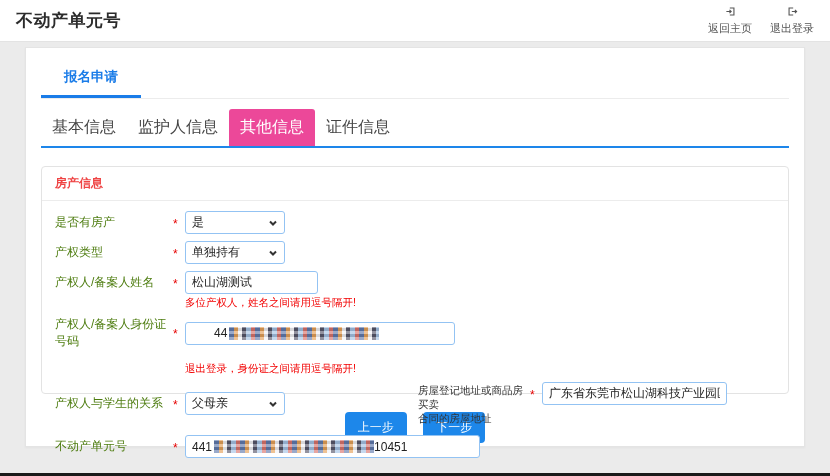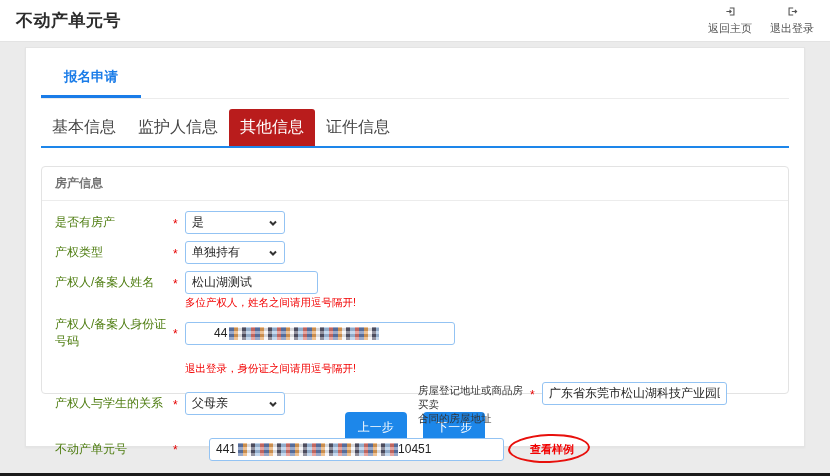--- a/index.html
+++ b/index.html
@@ -34,7 +34,7 @@
     font-size:16px; color:#444; padding:8px 11px; cursor:pointer; white-space:nowrap;
   }
   .sub-tab.active {
-    background:#b91c1c; color:#fff; border-radius:3px 3px 0 0;
+    background:#ec4899; color:#fff; border-radius:3px 3px 0 0;
   }
   
   .panel {

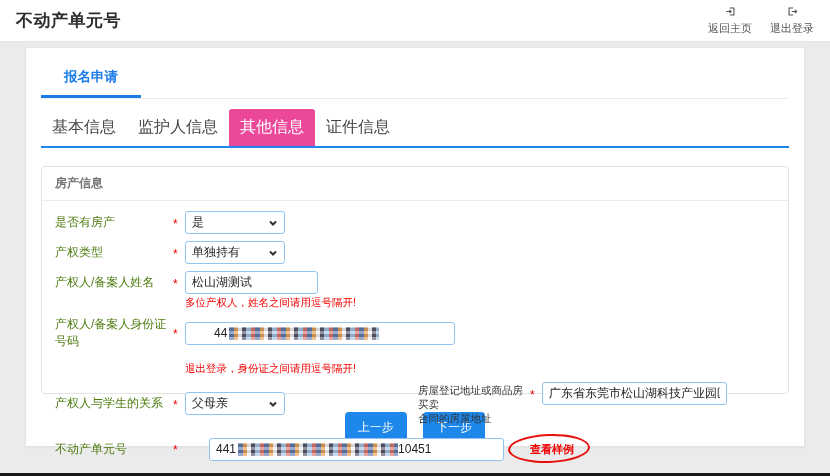--- a/index.html
+++ b/index.html
@@ -41,7 +41,7 @@
     margin-top:18px; border:1px solid #e3e3e3; border-radius:4px; height:228px;
   }
   .panel-header {
-    font-size:12px; font-weight:bold; color:#737373;
+    font-size:12px; font-weight:bold; color:#ef4444;
     padding:8px 13px; border-bottom:1px solid #ececec;
   }
   .panel-body { padding:10px 13px 0 13px; position:relative; }

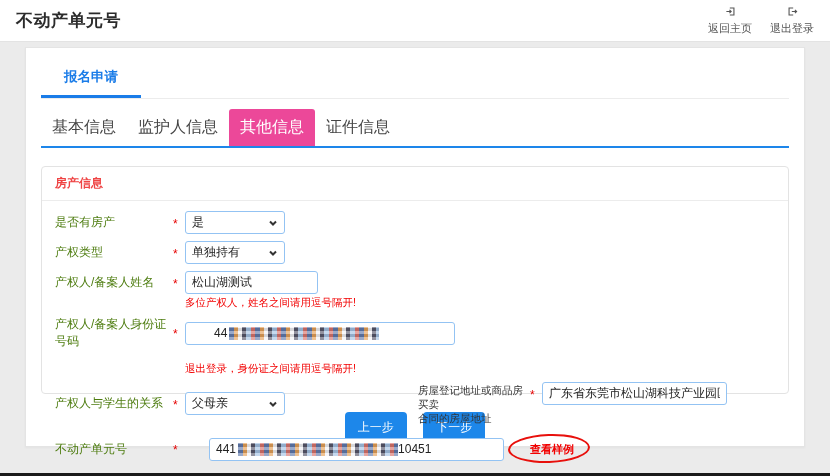--- a/index.html
+++ b/index.html
@@ -57,7 +57,7 @@
   .selectbox svg { width:10px; height:10px; stroke:#333; fill:none; stroke-width:2; }
   input.inputbox { display:block; line-height:21px; }
   .w100 { width:100px; } .w133 { width:133px; } .w270 { width:270px;padding-left:28px; }
-  .w295 { width:295px;margin-left:24px; } .w185 { width:185px; }
+  .w295 { width:295px; } .w185 { width:185px; }
   .hint-row { margin:-4px 0 6px 130px; }
   .hint { font-size:10.5px; color:#f20000; }
   .mosaic {

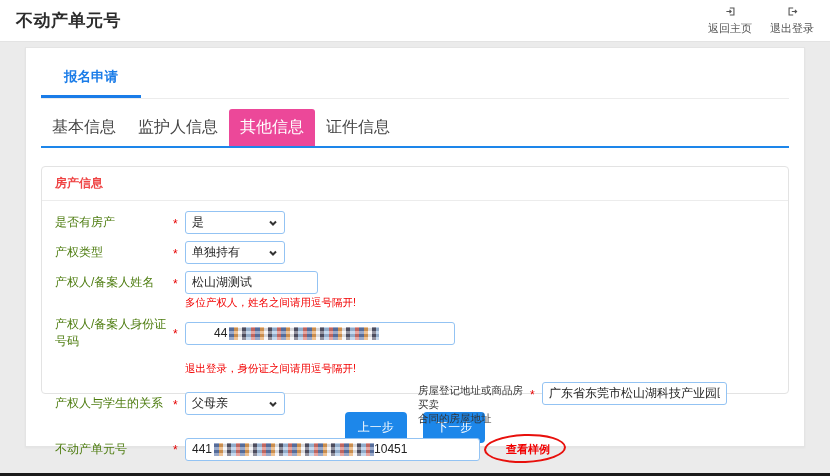--- a/index.html
+++ b/index.html
@@ -207,10 +207,6 @@
           <span class="mosaic m160"></span>
           <span>10451</span>
         </div>
-        <div class="sample-wrap">
-          <span class="sample-link">查看样例</span>
-          <span class="red-ellipse"></span>
-        </div>
       </div>
 
     </div>

